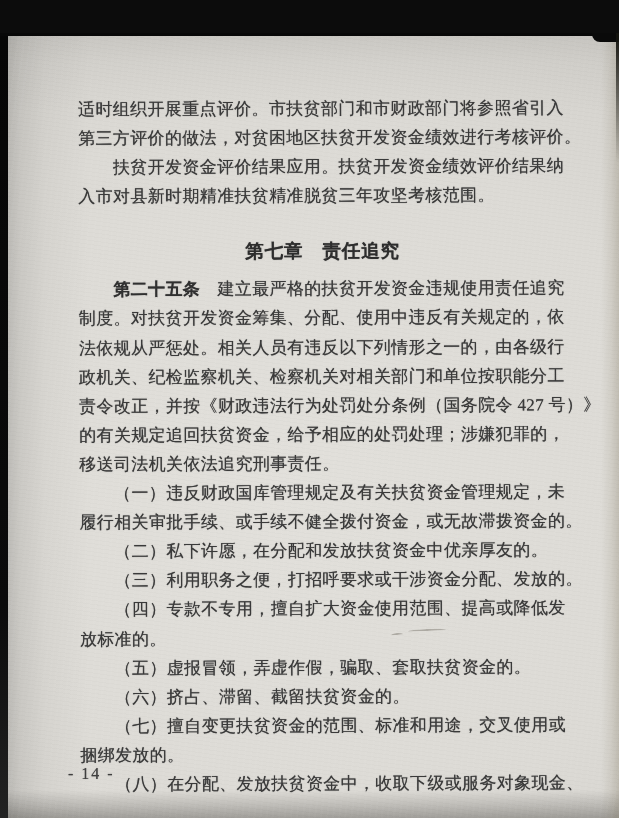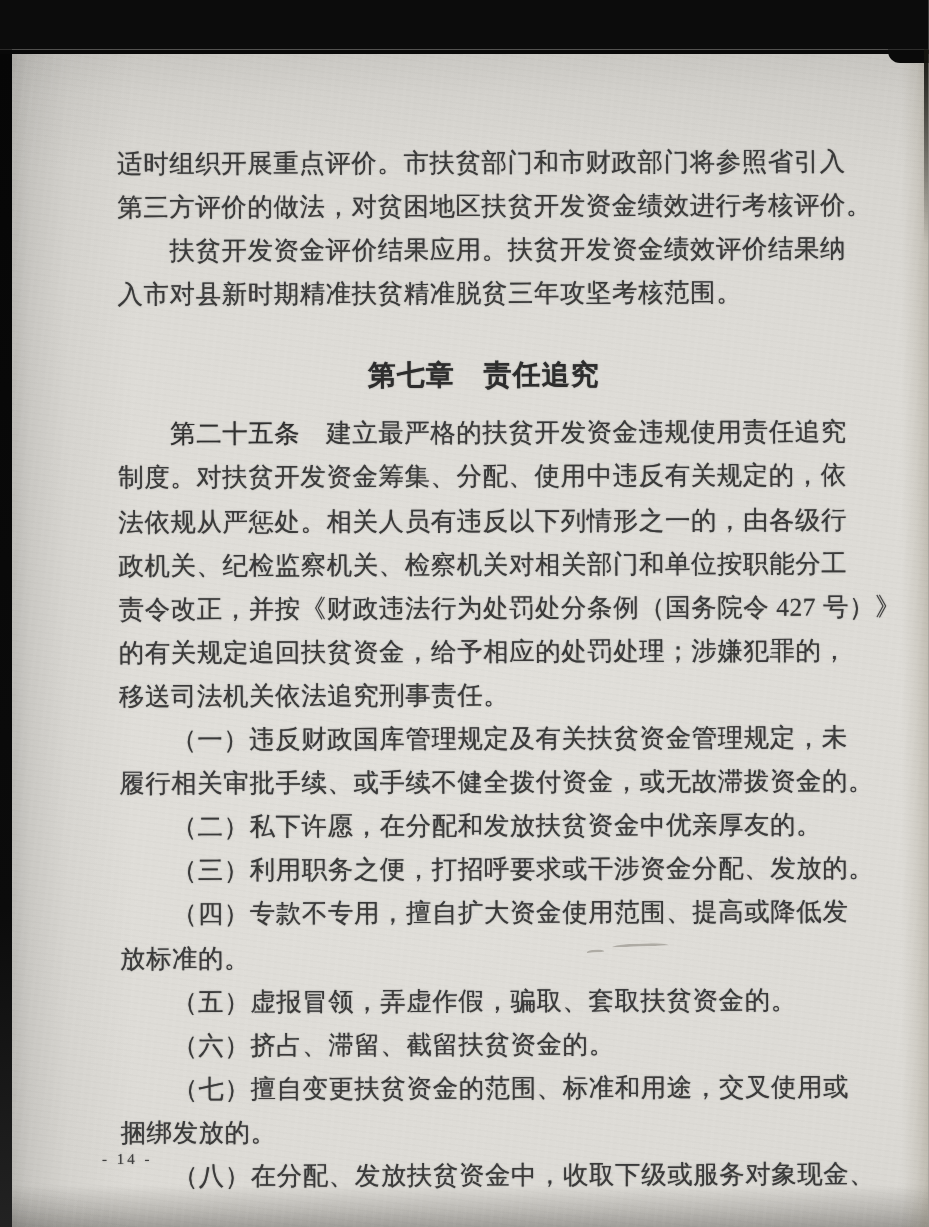--- a/index.html
+++ b/index.html
@@ -56,7 +56,7 @@
     text-align: center; font-weight: bold; font-size: 18.5px;
     letter-spacing: 0.8px; color: #2d2d2d;
   }
-  .bold { font-weight: normal; color: #303030; }
+  .bold { font-weight: bold; color: #303030; }
   .page-number {
     position: absolute; left: 68px; top: 732px;
     font-size: 10px; line-height: 18px; letter-spacing: 2px;

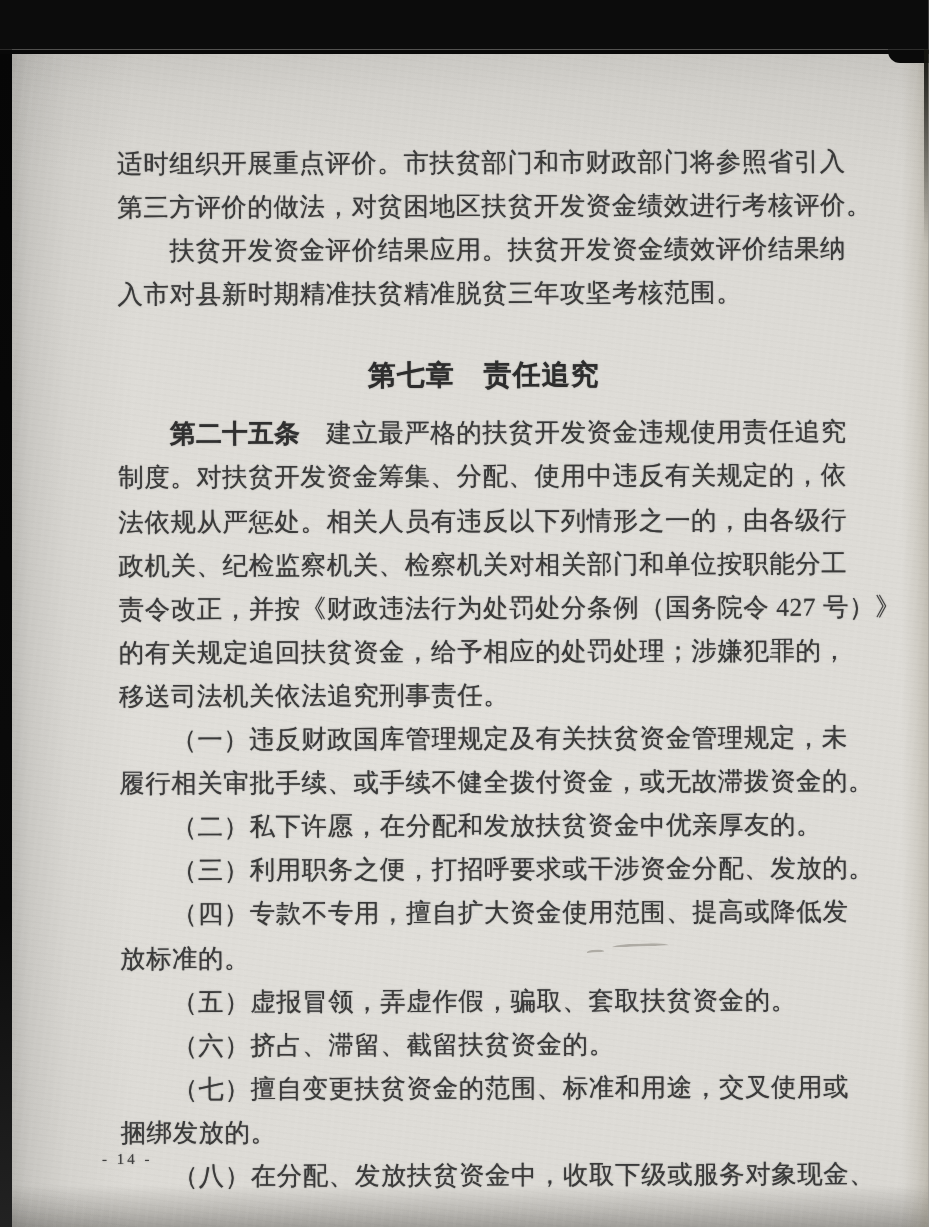--- a/index.html
+++ b/index.html
@@ -59,7 +59,7 @@
   .bold { font-weight: bold; color: #303030; }
   .page-number {
     position: absolute; left: 68px; top: 732px;
-    font-size: 10px; line-height: 18px; letter-spacing: 2px;
+    font-size: 16px; line-height: 18px; letter-spacing: 2px;
     color: #3f3f3f; text-shadow: 0 0 0.8px rgba(55,55,55,0.7);
   }
   .smudge {

